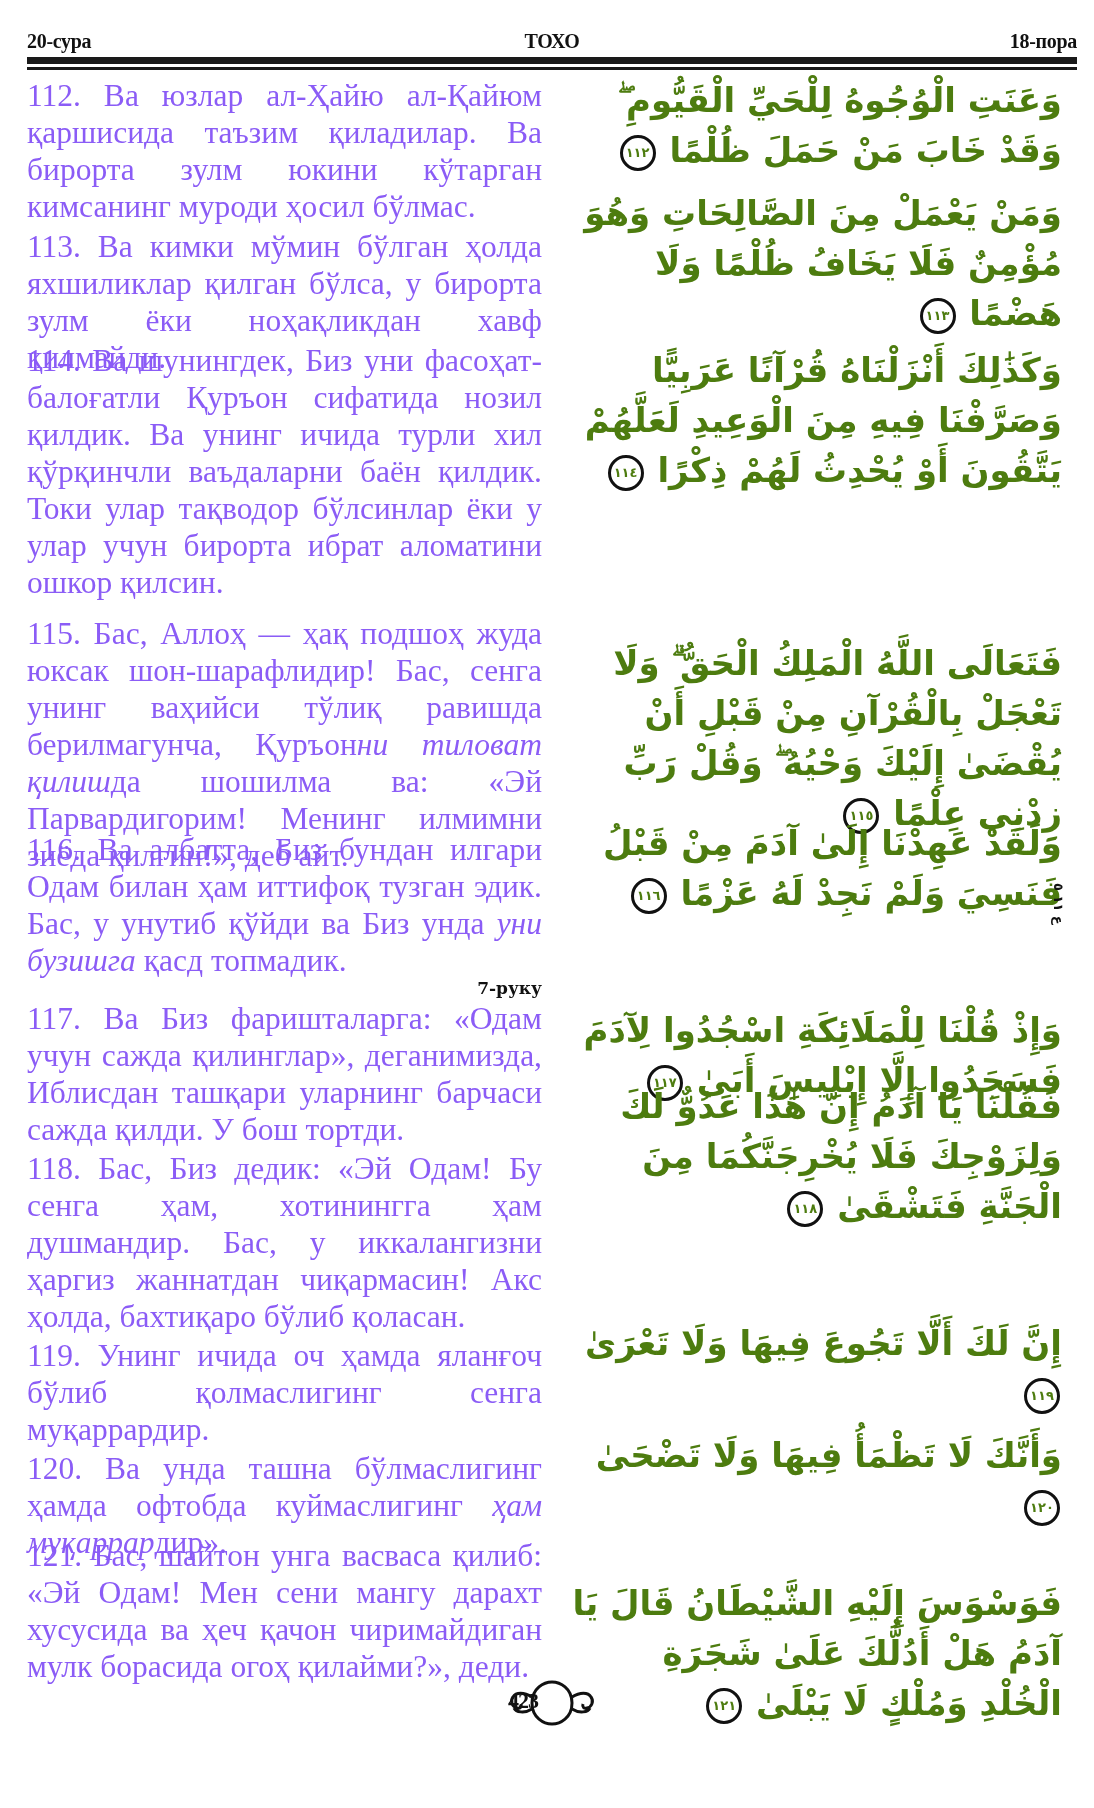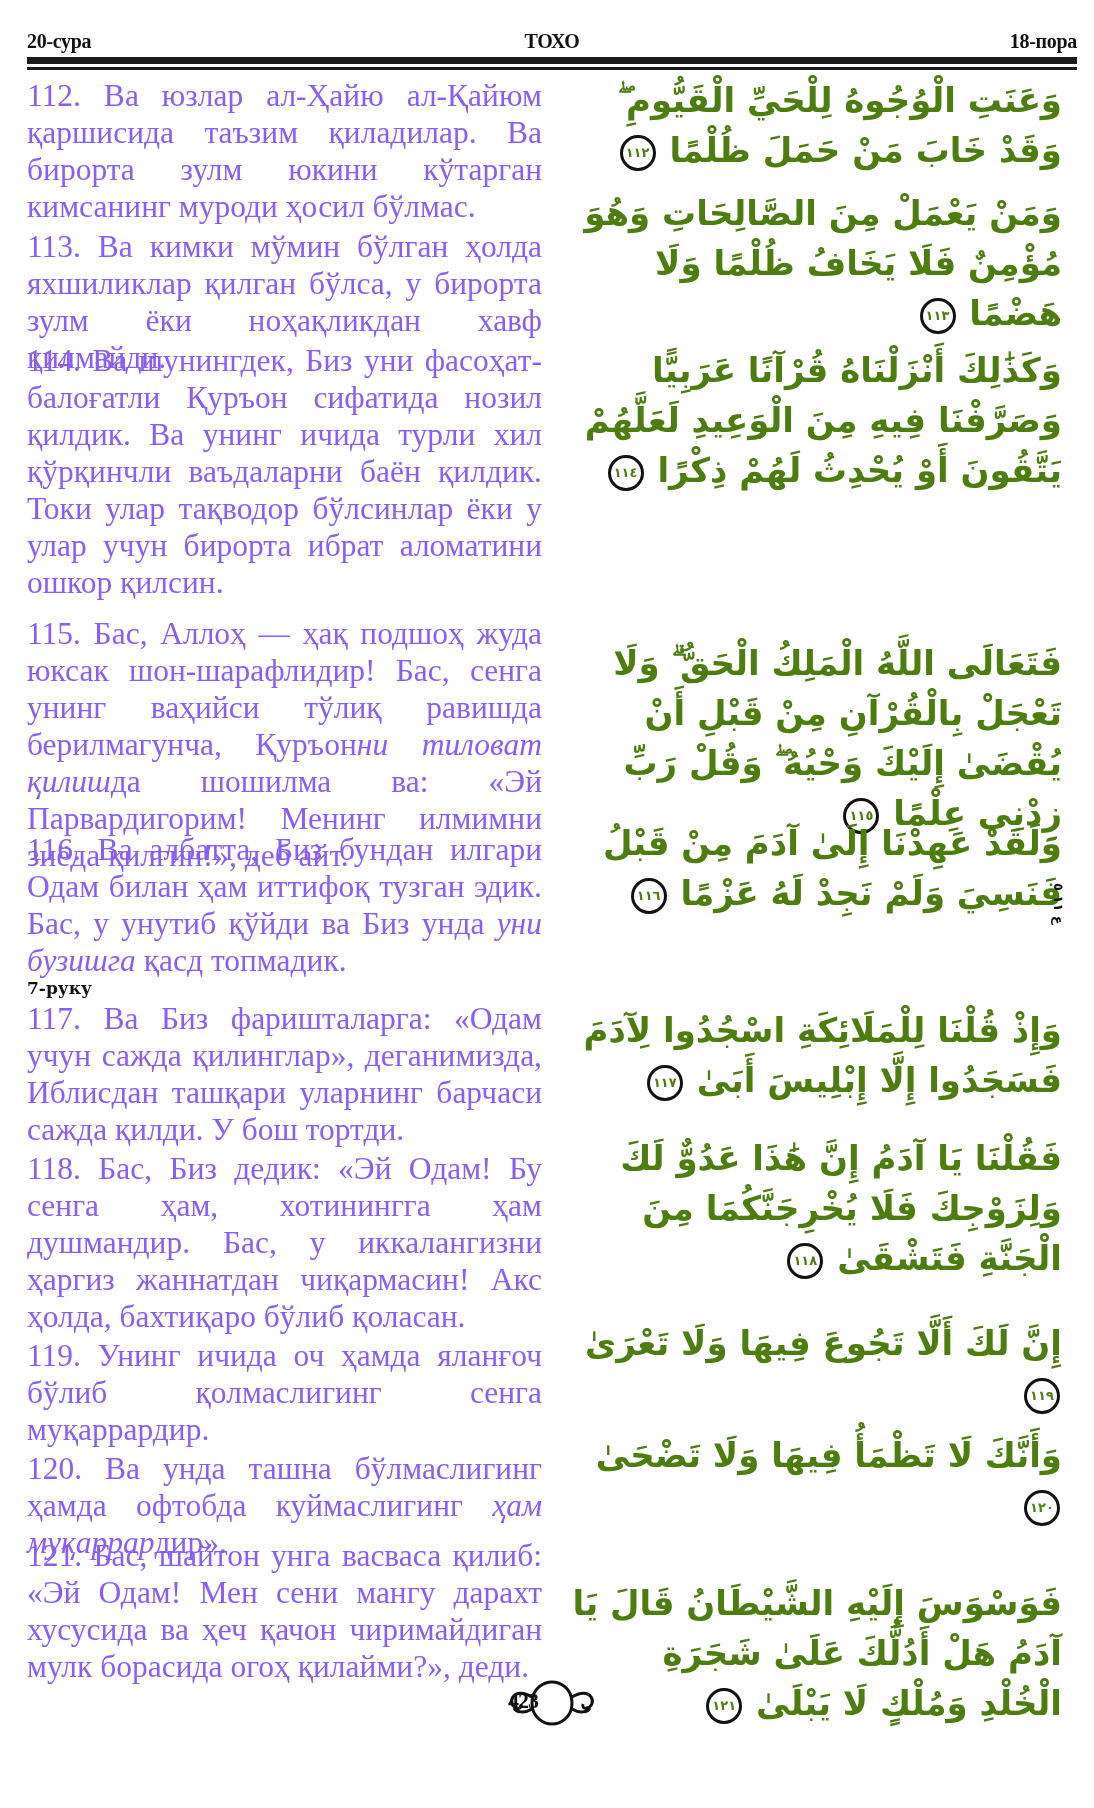--- a/index.html
+++ b/index.html
@@ -16,7 +16,7 @@
      font-family:"Liberation Serif", serif; font-size:31.5px; line-height:37px;
      text-align:justify; text-align-last:left; color:#8b5cf6; }
   .verse-uz .it { font-style:italic; }
-  .ruku { position:absolute; left:27px; width:515px; text-align:left;
+  .ruku { position:absolute; left:27px; width:515px; text-align:right;
      font-family:"DejaVu Serif", serif; font-weight:bold; font-size:17px; top:978px; }
 
   .verse-ar { position:absolute; left:572px; width:490px; direction:rtl; text-align:right;

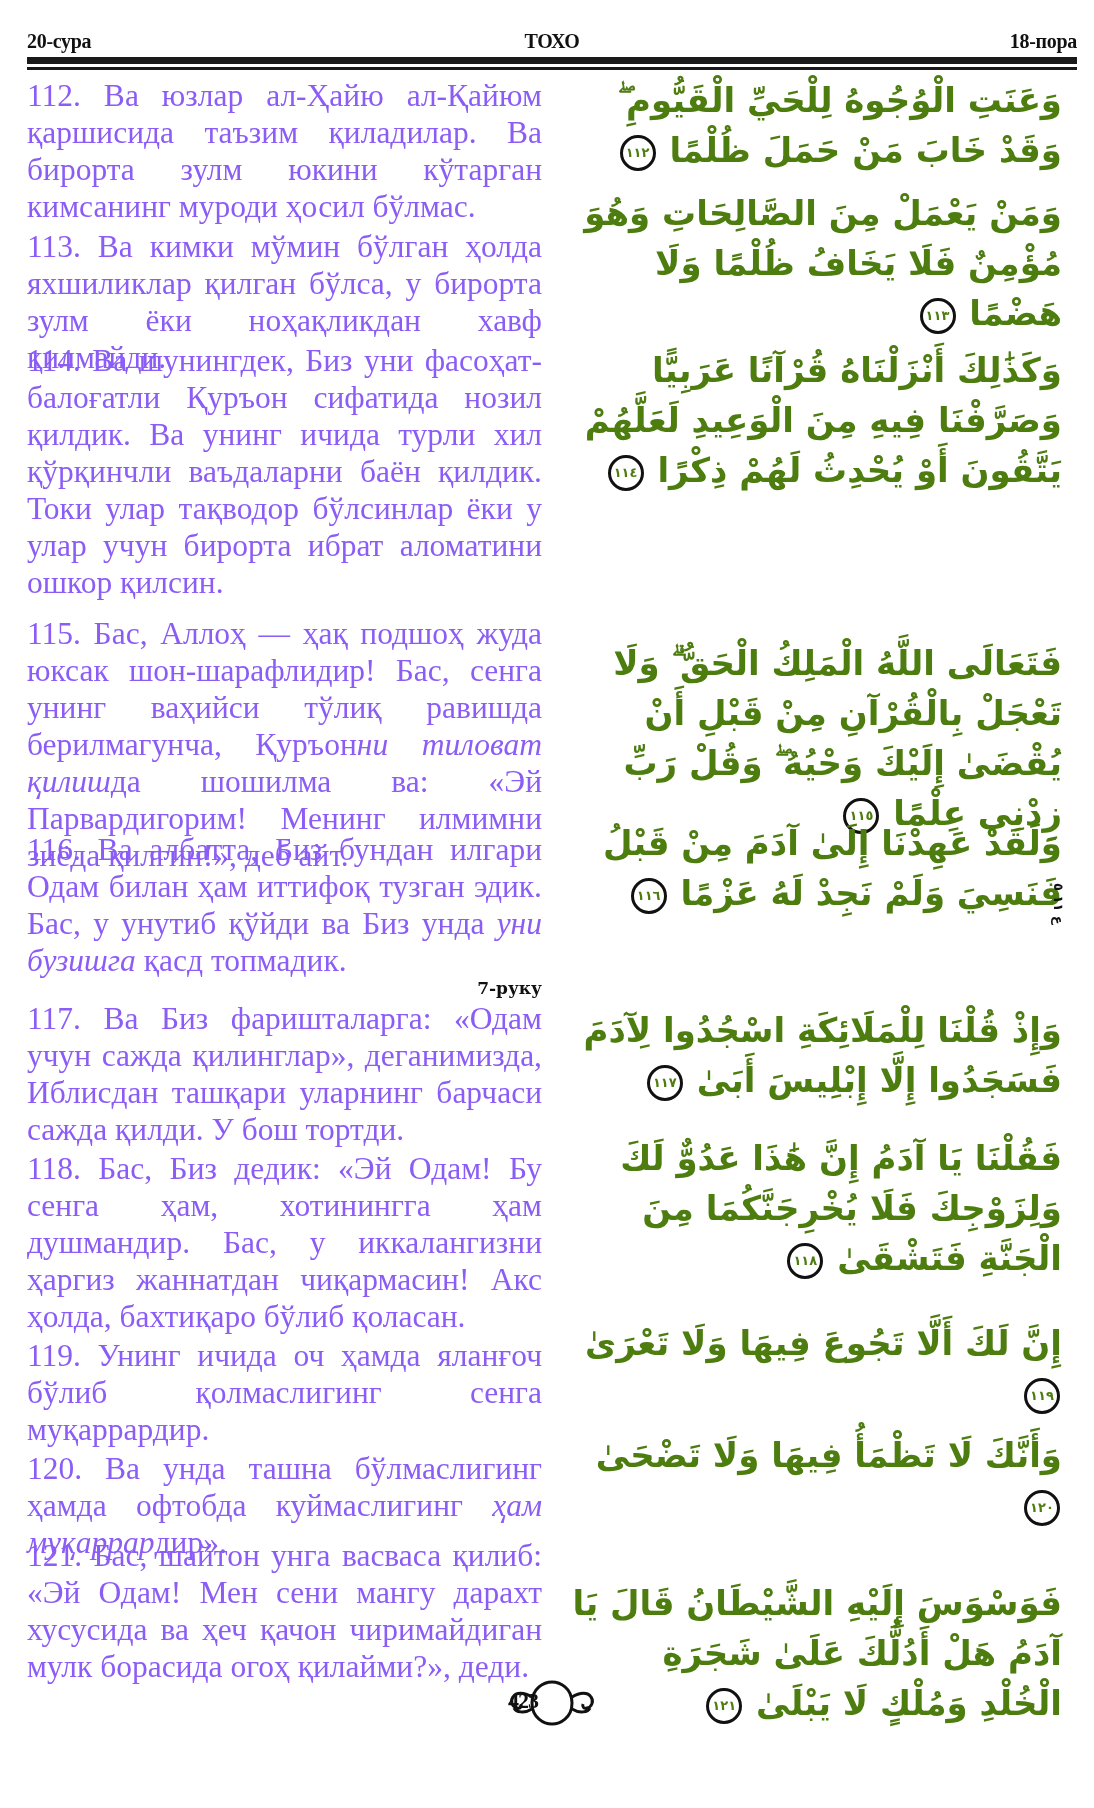--- a/index.html
+++ b/index.html
@@ -105,7 +105,7 @@
   <span>وَإِذْ قُلْنَا لِلْمَلَائِكَةِ اسْجُدُوا لِآدَمَ فَسَجَدُوا إِلَّا إِبْلِيسَ أَبَىٰ</span>
   <span class="ayah-no">١١٧</span>
 </div>
-<div class="verse-ar" style="top:1133px;">
+<div class="verse-ar" style="top:1081px;">
   <span>فَقُلْنَا يَا آدَمُ إِنَّ هَٰذَا عَدُوٌّ لَكَ وَلِزَوْجِكَ فَلَا يُخْرِجَنَّكُمَا مِنَ الْجَنَّةِ فَتَشْقَىٰ</span>
   <span class="ayah-no">١١٨</span>
 </div>

